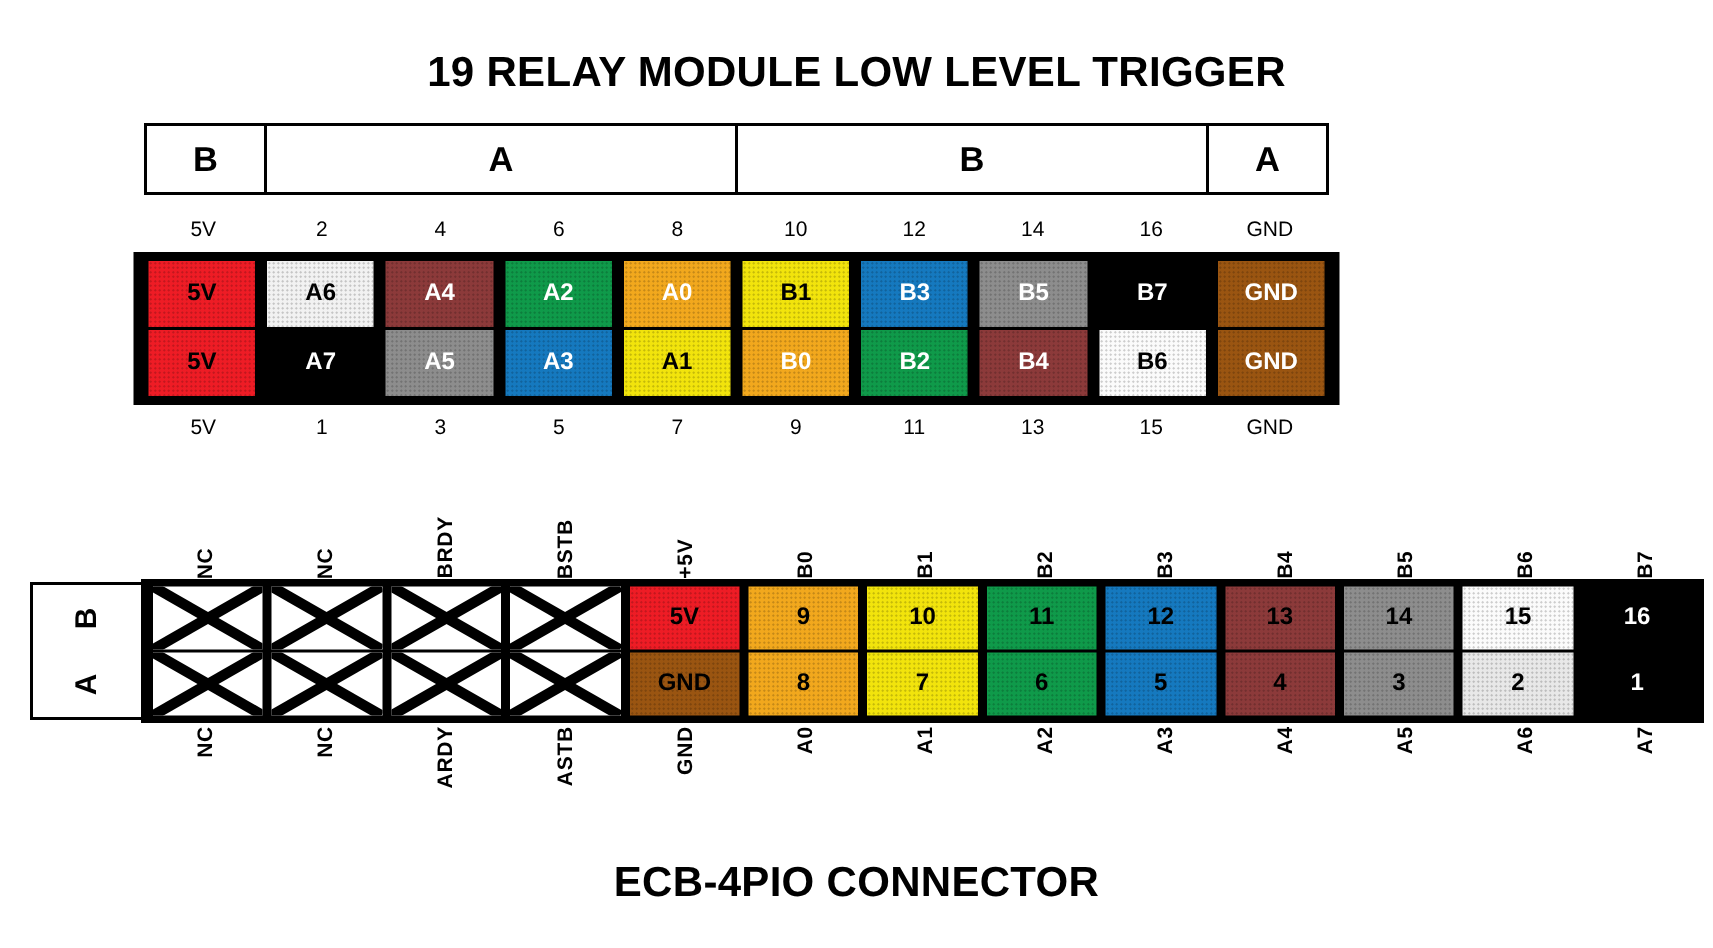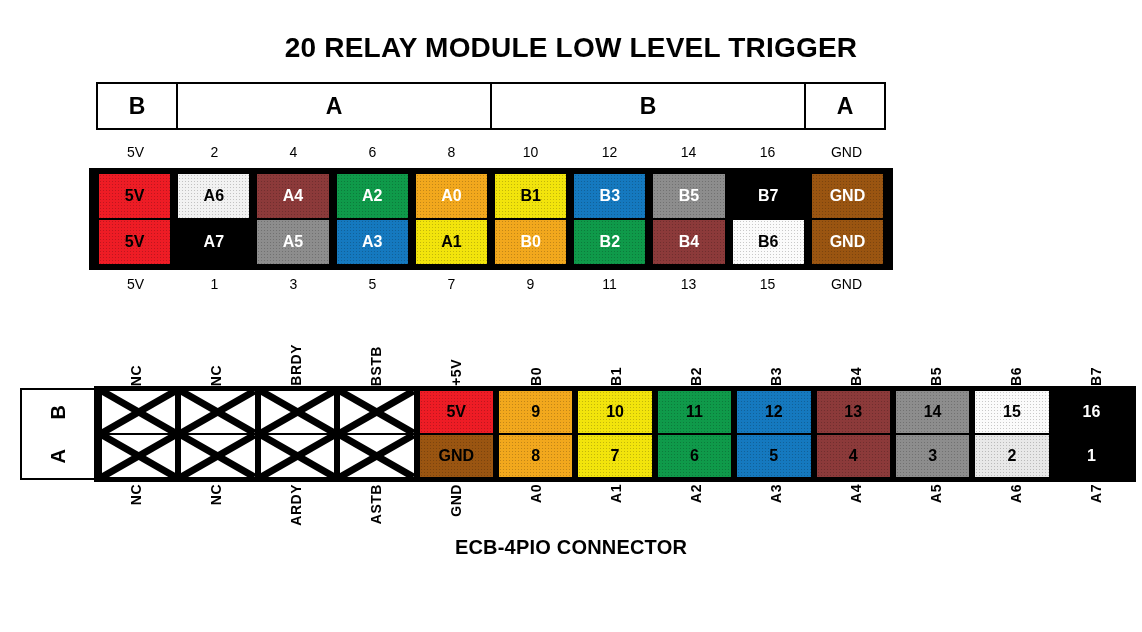--- a/index.html
+++ b/index.html
@@ -207,7 +207,7 @@
 </head>
 <body>
 
-<div class="title" id="top-title">20 RELAY MODULE LOW LEVEL TRIGGER</div>
+<div class="title" id="top-title">19 RELAY MODULE LOW LEVEL TRIGGER</div>
 
 <div id="top-header">
     <div class="hcell" style="flex: 1 1 0px;">

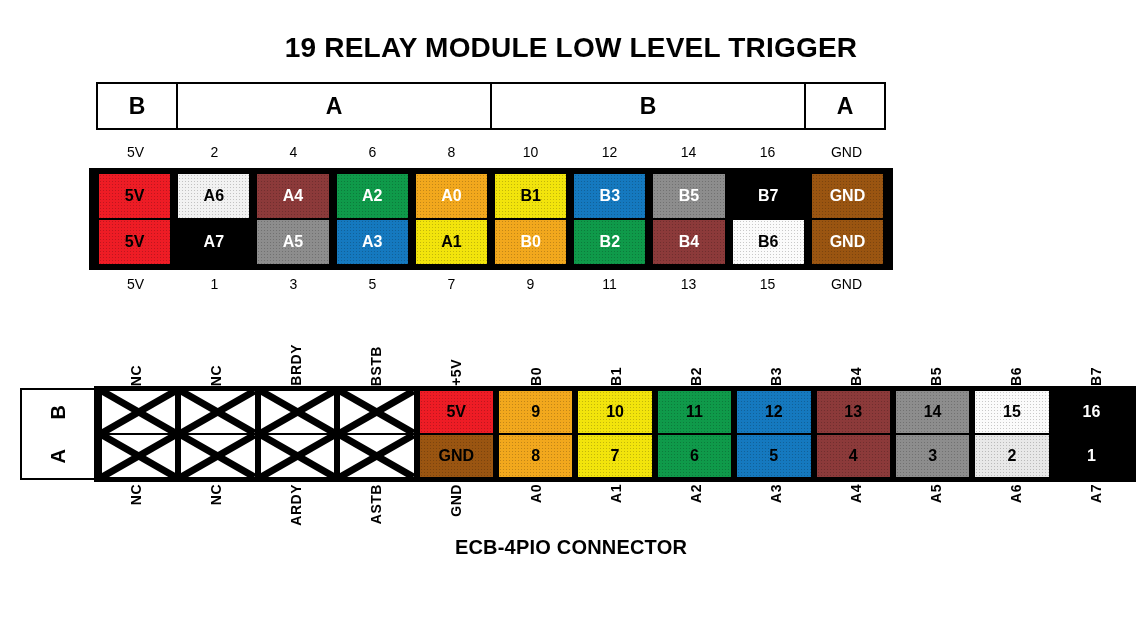--- a/index.html
+++ b/index.html
@@ -26,7 +26,7 @@
     letter-spacing: 0.2px;
   }
   #top-title { top: 32px; font-size: 28px; }
-  #bottom-title { top: 536px; font-size: 20px; }
+  #bottom-title { top: 572px; font-size: 28px; }
 
   
   #top-header {

